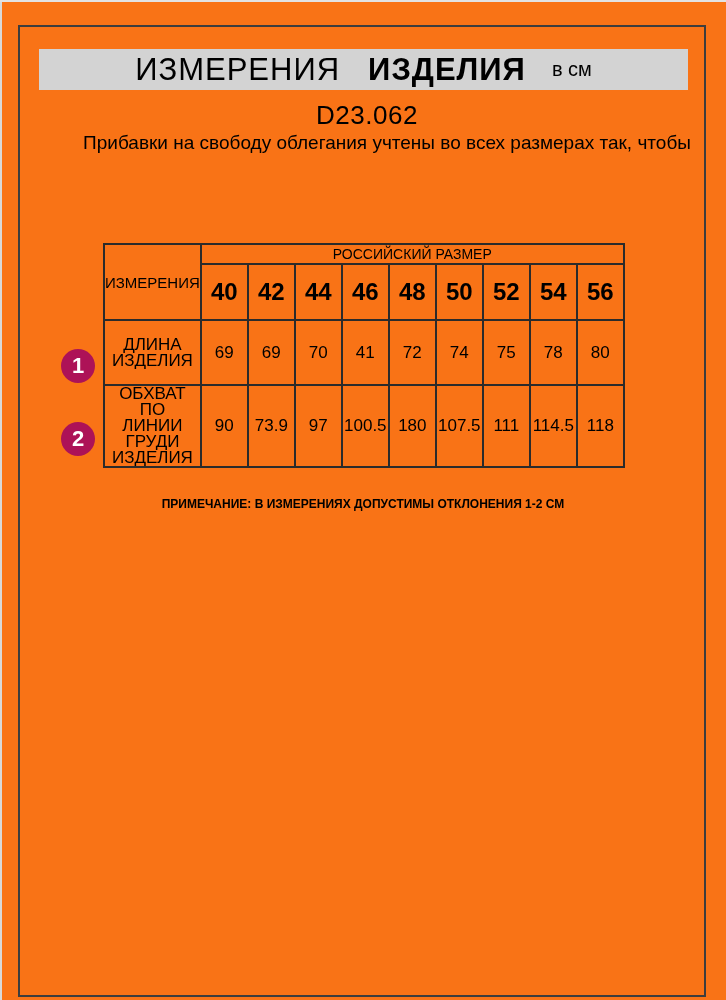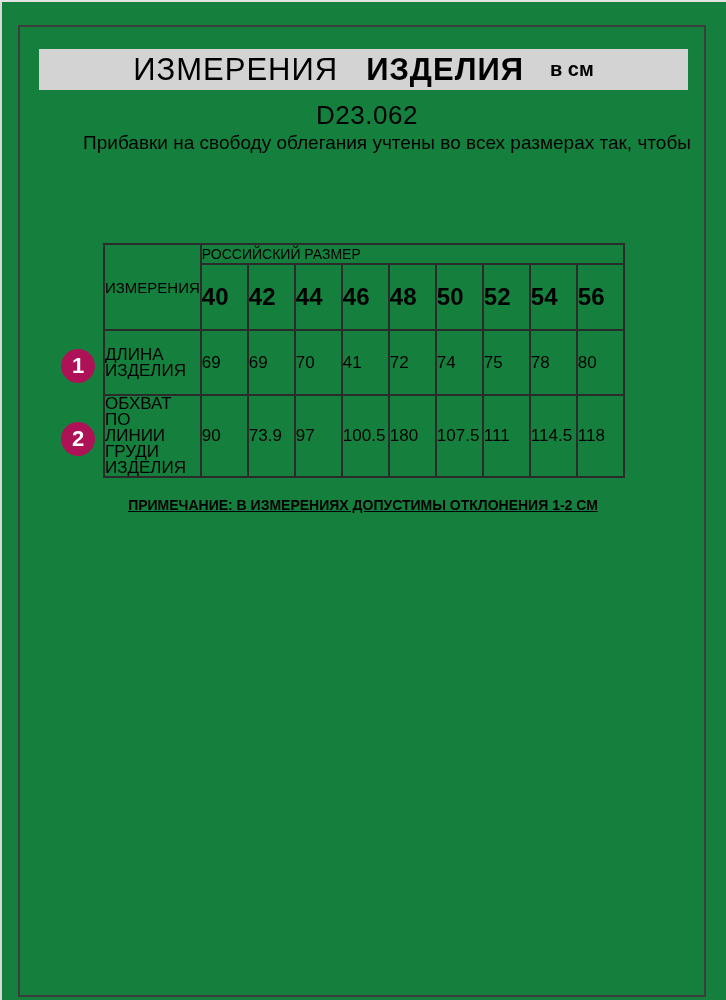--- a/index.html
+++ b/index.html
@@ -8,7 +8,7 @@
     position: relative;
     width: 726px;
     height: 1000px;
-    background: #15803d;
+    background: #f97316;
     font-family: "Liberation Sans", sans-serif;
     color: #000000;
     overflow: hidden;

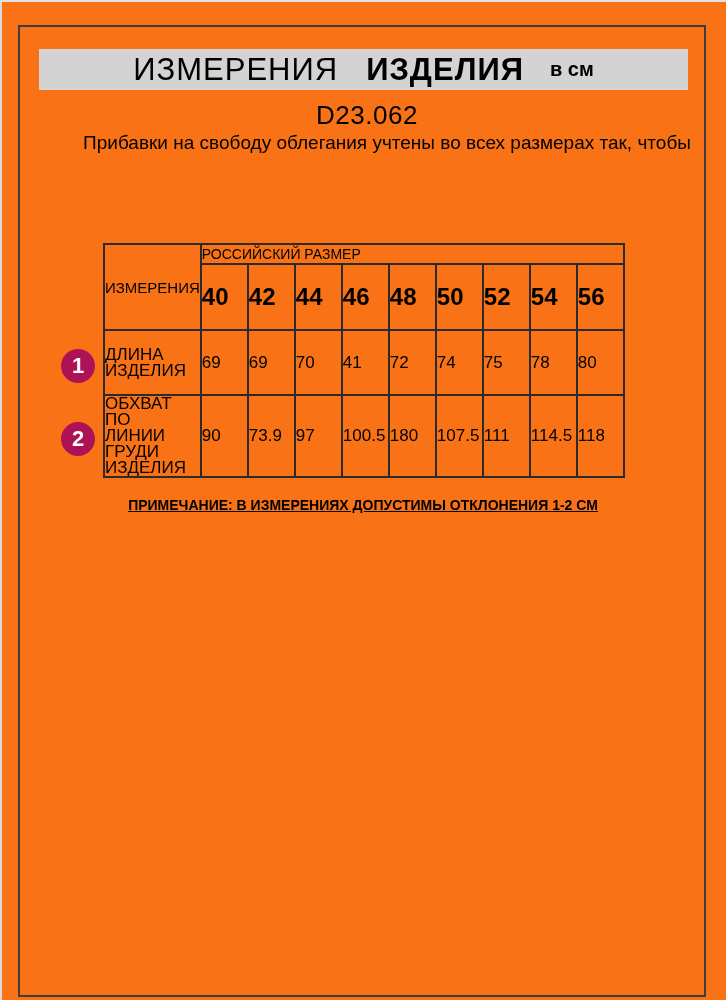--- a/index.html
+++ b/index.html
@@ -34,7 +34,7 @@
   }
   .title-measure { font-size: 31px; font-weight: normal; letter-spacing: 1px; }
   .title-product { font-size: 31px; font-weight: bold; letter-spacing: 1px; margin-left: 28px; }
-  .title-unit { font-size: 20px; font-weight: bold; margin-left: 26px; }
+  .title-unit { font-size: 20px; font-weight: normal; margin-left: 26px; }
   .product-code {
     position: absolute; left: 4px; top: 100px; width: 100%;
     text-align: center; font-size: 26px; letter-spacing: 0.5px;

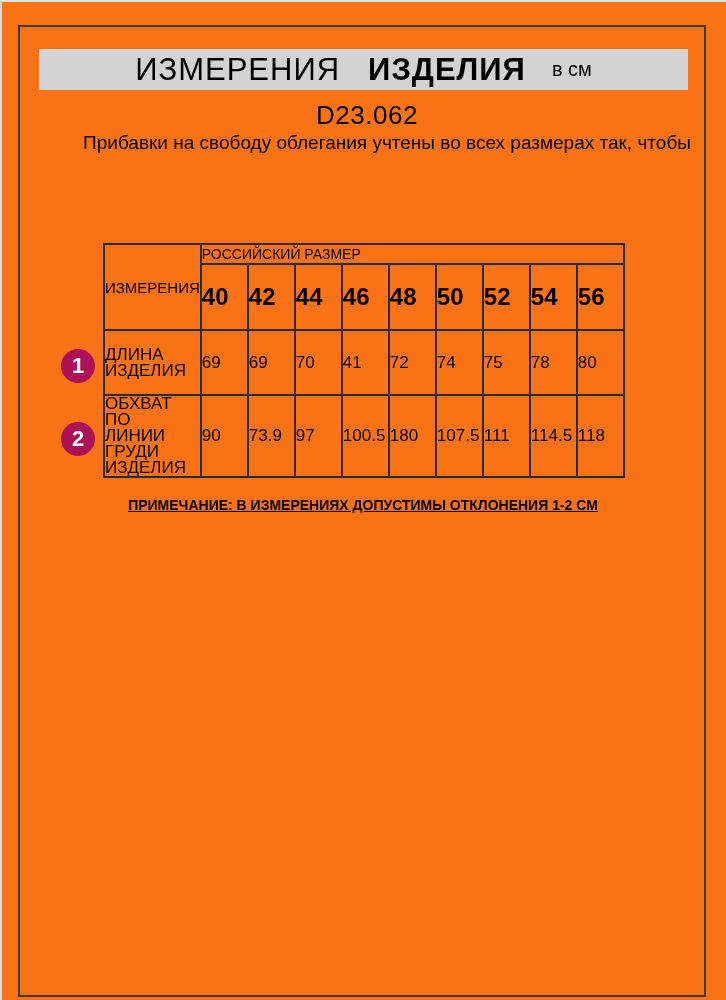--- a/index.html
+++ b/index.html
@@ -49,7 +49,7 @@
   }
   .size-table td {
     border: 2px solid #2b2b2b;
-    vertical-align: middle;
+    text-align: center; vertical-align: middle;
     padding: 0;
   }
   .group-header-cell { height: 20px; font-size: 14px; }

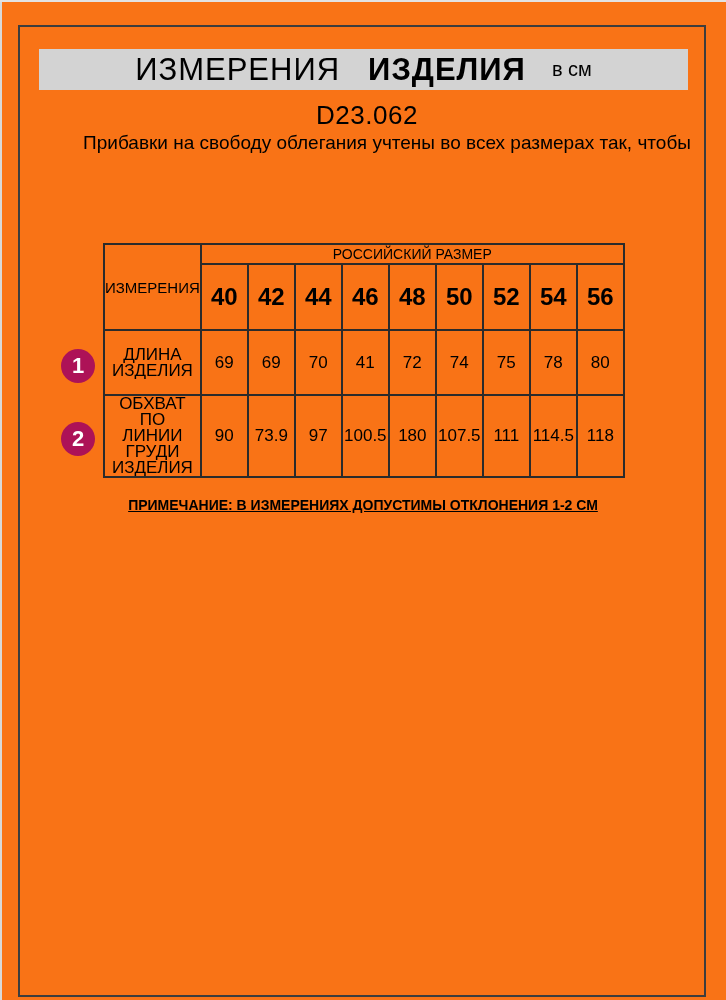--- a/index.html
+++ b/index.html
@@ -54,7 +54,7 @@
   }
   .group-header-cell { height: 20px; font-size: 14px; }
   .corner-cell { font-size: 15px; }
-  .sizes-row td { height: 66px; font-size: 24px; font-weight: bold; }
+  .sizes-row td { height: 56px; font-size: 24px; font-weight: bold; }
   .data-row td { height: 65px; font-size: 17px; }
   .label-cell { font-size: 13px; line-height: 16px; }
   .badge {

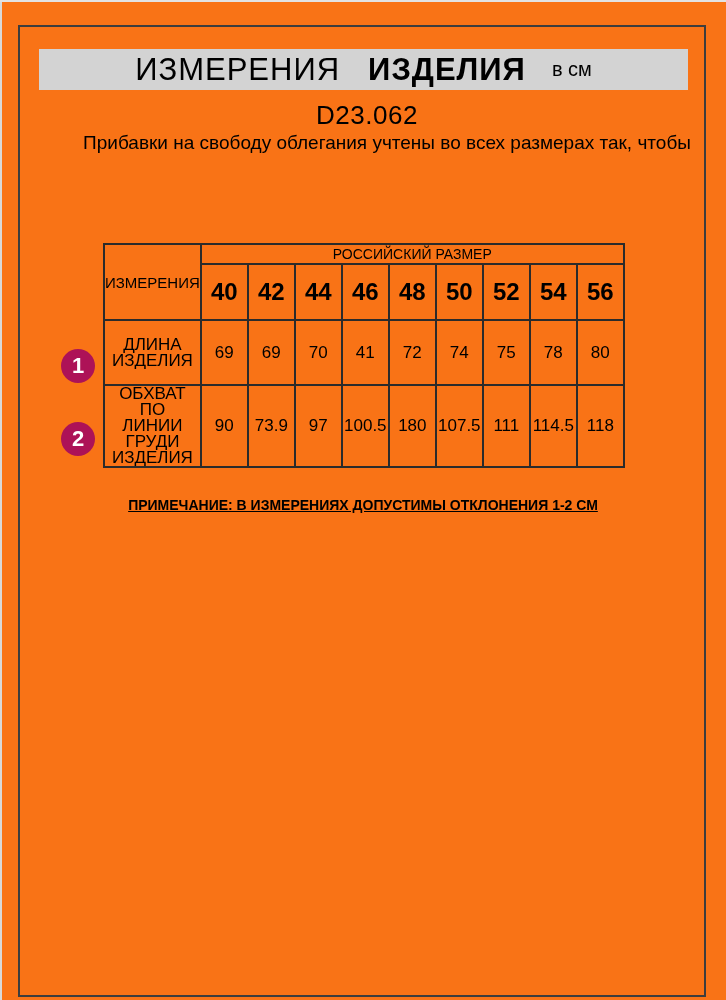--- a/index.html
+++ b/index.html
@@ -68,7 +68,7 @@
   .badge-2 { left: 61px; top: 422px; }
   .note {
     position: absolute; left: 0; top: 497px; width: 100%;
-    text-align: center; font-size: 14px; font-weight: bold; text-decoration: underline;
+    text-align: center; font-size: 12px; font-weight: bold;
   }
 </style>
 </head>

